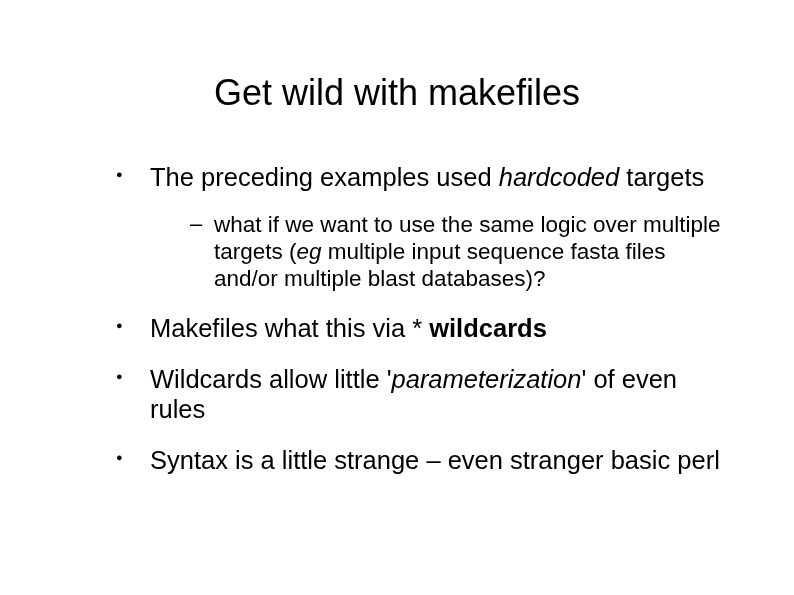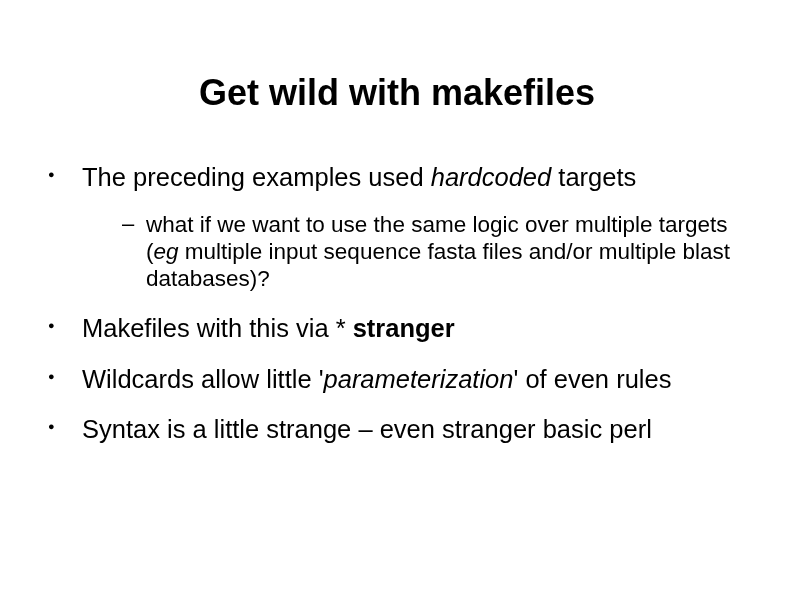--- a/index.html
+++ b/index.html
@@ -5,7 +5,7 @@
   * { margin: 0; padding: 0; box-sizing: border-box; }
   html, body { width: 794px; height: 595px; background: #fff; font-family: Arial, Helvetica, sans-serif; color: #000; }
   .slide { width: 794px; height: 595px; padding: 0; position: relative; }
-  .title { font-size: 36px; text-align: center; margin-top: 72px; margin-bottom: 48px; font-weight: 700; }
+  .title { font-size: 36px; text-align: center; margin-top: 72px; margin-bottom: 48px; font-weight: 400; }
   .content { padding-left: 48px; padding-right: 60px; }
   ul.level1 { list-style: none; }
   ul.level1 > li { position: relative; padding-left: 34px; margin-bottom: 20px; font-size: 25.5px; line-height: 1.2; }

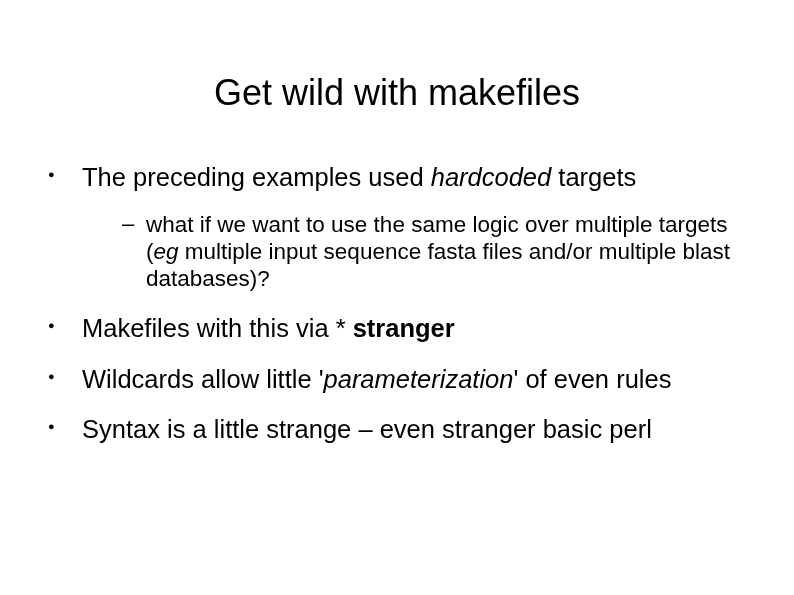--- a/index.html
+++ b/index.html
@@ -6,7 +6,7 @@
   html, body { width: 794px; height: 595px; background: #fff; font-family: Arial, Helvetica, sans-serif; color: #000; }
   .slide { width: 794px; height: 595px; padding: 0; position: relative; }
   .title { font-size: 36px; text-align: center; margin-top: 72px; margin-bottom: 48px; font-weight: 400; }
-  .content { padding-left: 48px; padding-right: 60px; }
+  .content { padding-left: 116px; padding-right: 60px; }
   ul.level1 { list-style: none; }
   ul.level1 > li { position: relative; padding-left: 34px; margin-bottom: 20px; font-size: 25.5px; line-height: 1.2; }
   ul.level1 > li::before { content: "●"; position: absolute; left: 0; top: 6px; font-size: 11px; }

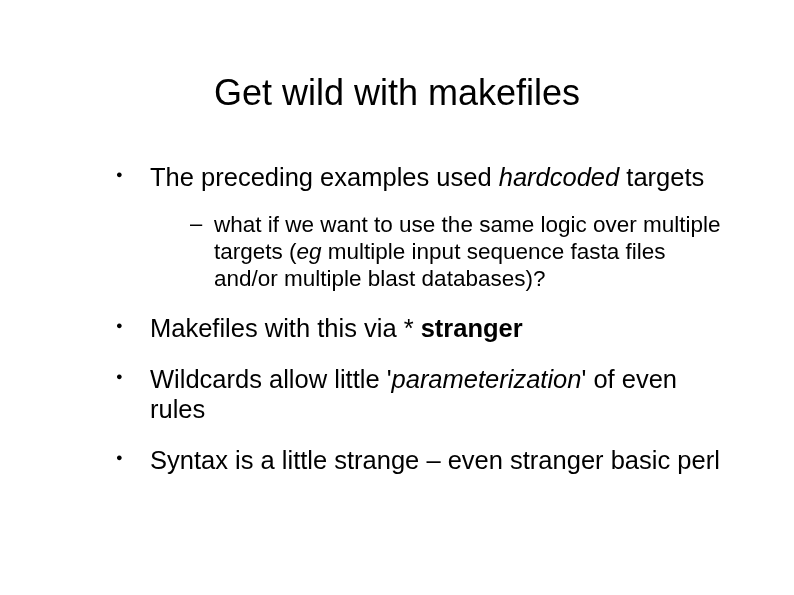--- a/index.html
+++ b/index.html
@@ -34,7 +34,7 @@
       </li>
 
       <li>
-        <span>Makefiles with this via * </span><span class="bold">stranger</span>
+        <span>Makefiles what this via * </span><span class="bold">stranger</span>
       </li>
 
       <li>

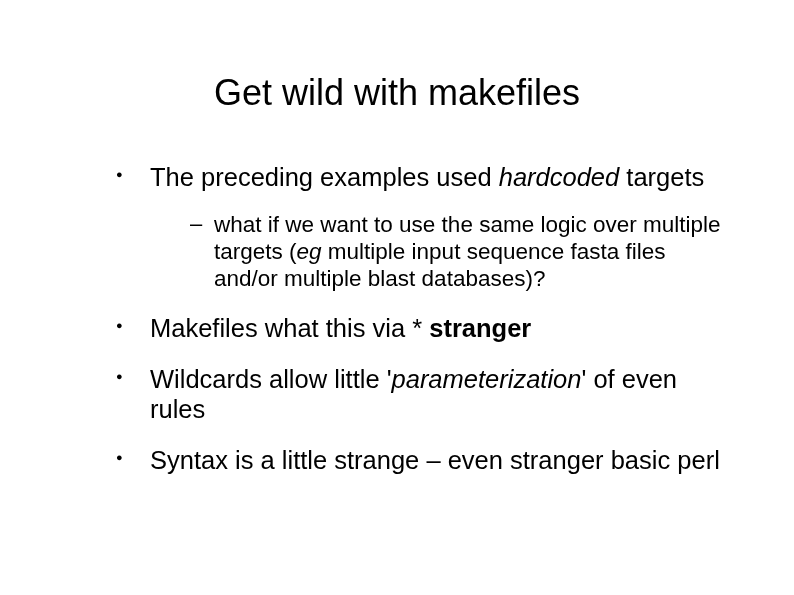--- a/index.html
+++ b/index.html
@@ -34,7 +34,7 @@
       </li>
 
       <li>
-        <span>Makefiles what this via * </span><span class="bold">stranger</span>
+        <span>Makefiles what this via * </span><span class="bold">wildcards</span>
       </li>
 
       <li>

